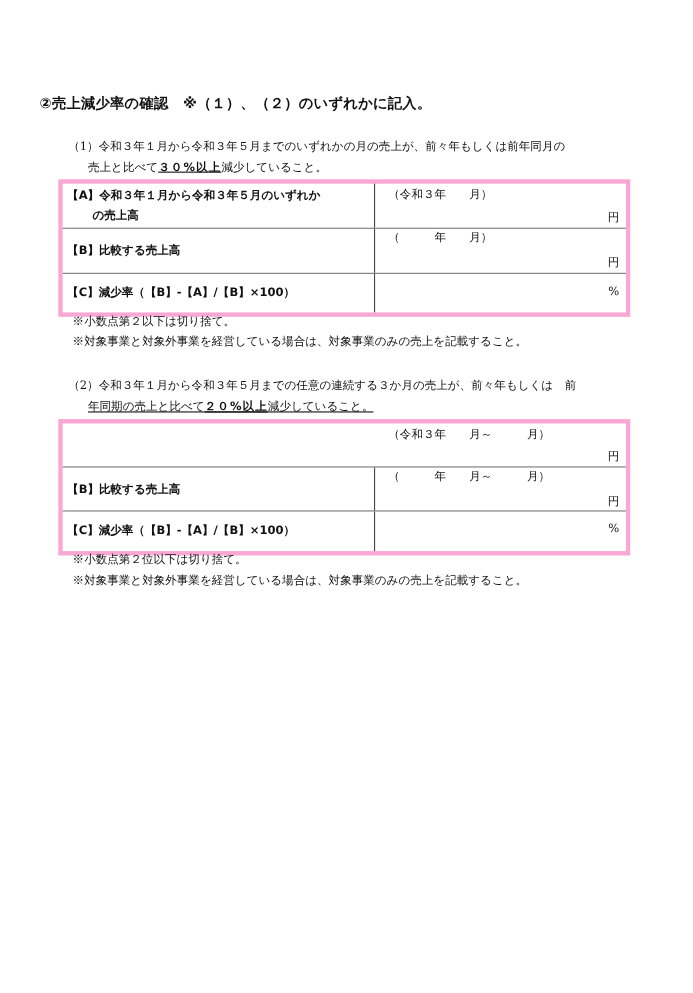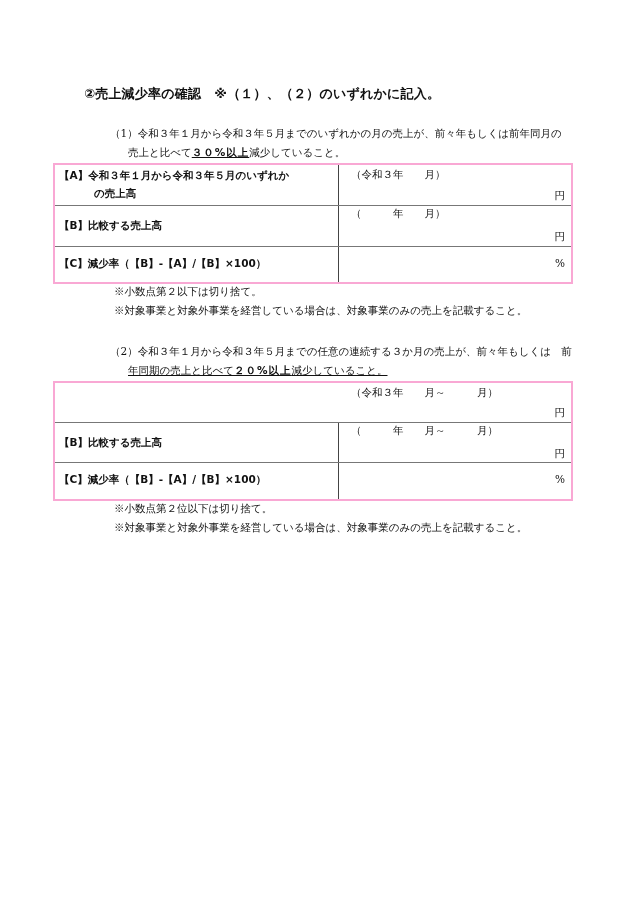--- a/index.html
+++ b/index.html
@@ -5,7 +5,7 @@
   html, body { margin: 0; padding: 0; background: #ffffff; }
   body { width: 630px; height: 903px; position: relative; overflow: hidden;
          font-family: "DejaVu Serif", "Liberation Serif", serif; color: #111; }
-  .abs { position: absolute; white-space: nowrap; margin-left: 48px; }
+  .abs { position: absolute; white-space: nowrap; }
   .heading { left: 36px; top: 85px; font-family: "DejaVu Sans", "Liberation Sans", sans-serif;
              font-weight: bold; font-size: 13px; letter-spacing: 0.2px; }
   .para { font-size: 10.5px; line-height: 18px; }

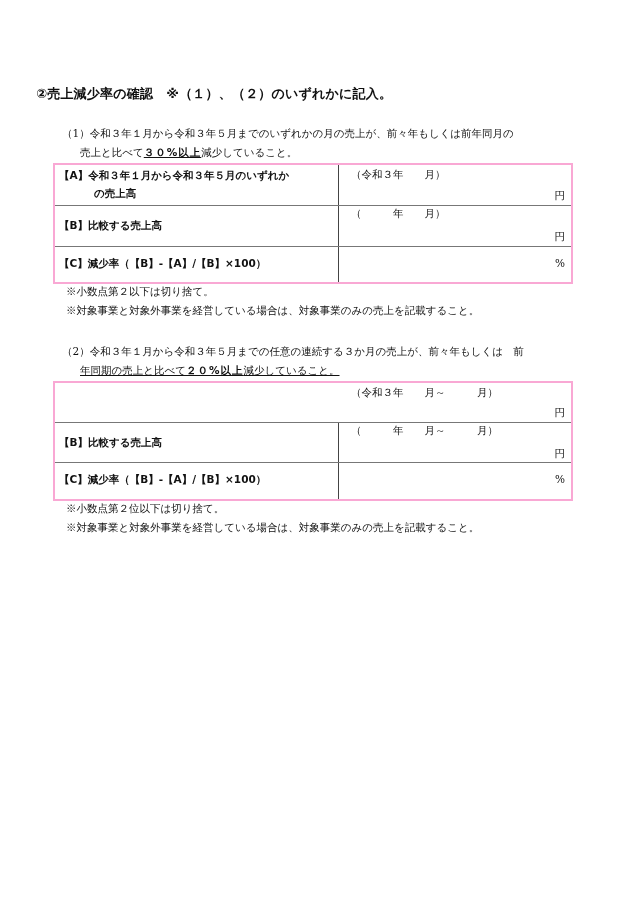--- a/index.html
+++ b/index.html
@@ -11,7 +11,7 @@
   .para { font-size: 10.5px; line-height: 18px; }
   .para .emph { font-family: "DejaVu Sans", "Liberation Sans", sans-serif; font-weight: bold;
                 text-decoration: underline; letter-spacing: 1px; }
-  .tbl { position: absolute; left: 53px; width: 520px; border: 2px solid #f9a8d4; box-sizing: border-box; }
+  .tbl { position: absolute; left: 53px; width: 520px; border: 4px solid #f9a8d4; box-sizing: border-box; }
   .row { position: relative; border-bottom: 1px solid #777; box-sizing: border-box; }
   .row:last-child { border-bottom: none; }
   .lbl { position: absolute; left: 0; top: 0; width: 284px; height: 100%; border-right: 1px solid #444;

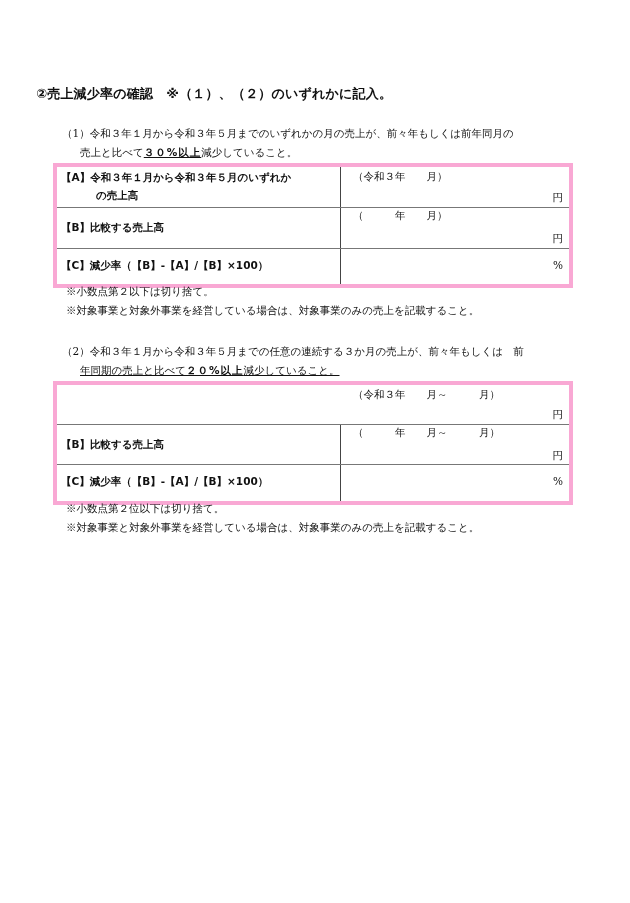--- a/index.html
+++ b/index.html
@@ -18,7 +18,7 @@
          box-sizing: border-box; font-family: "DejaVu Sans", "Liberation Sans", sans-serif; font-weight: bold;
          font-size: 10.5px; }
   .lbl .l1 { position: absolute; left: 4px; }
-  .lbl .l2 { position: absolute; left: 27px; margin-left: 12px; }
+  .lbl .l2 { position: absolute; left: 27px; }
   .val { position: absolute; left: 284px; right: 0; top: 0; height: 100%; font-size: 10.5px; }
   .val .hint { position: absolute; left: 12px; top: 3px; white-space: pre; font-family: Liberation Mono, monospace; }
   .val .unit { position: absolute; right: 6px; }

